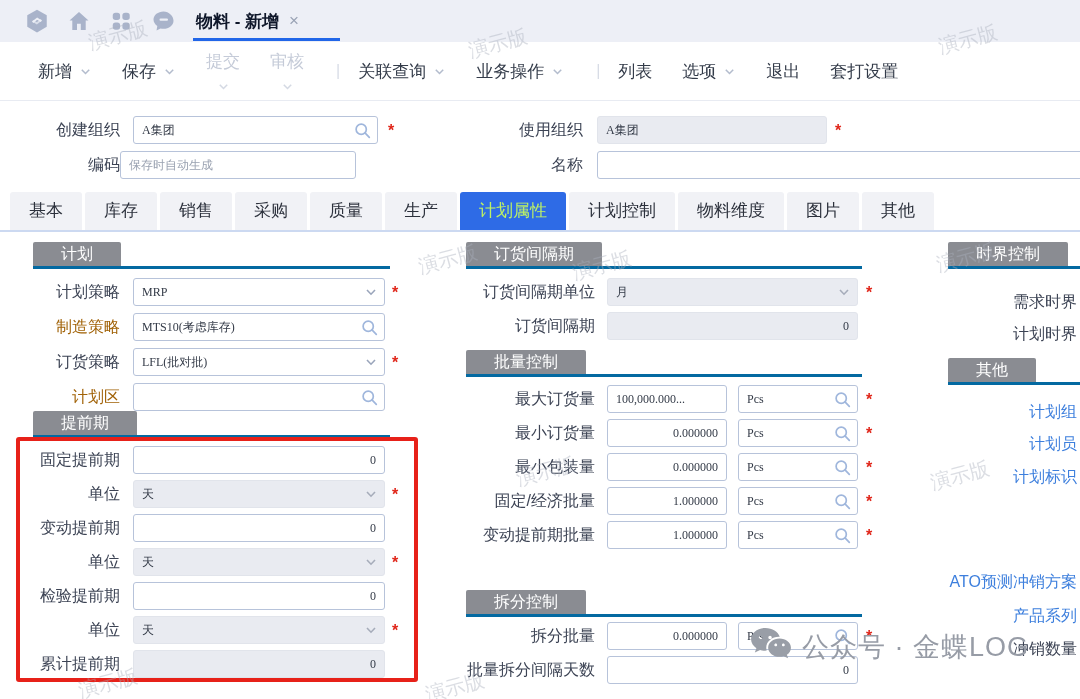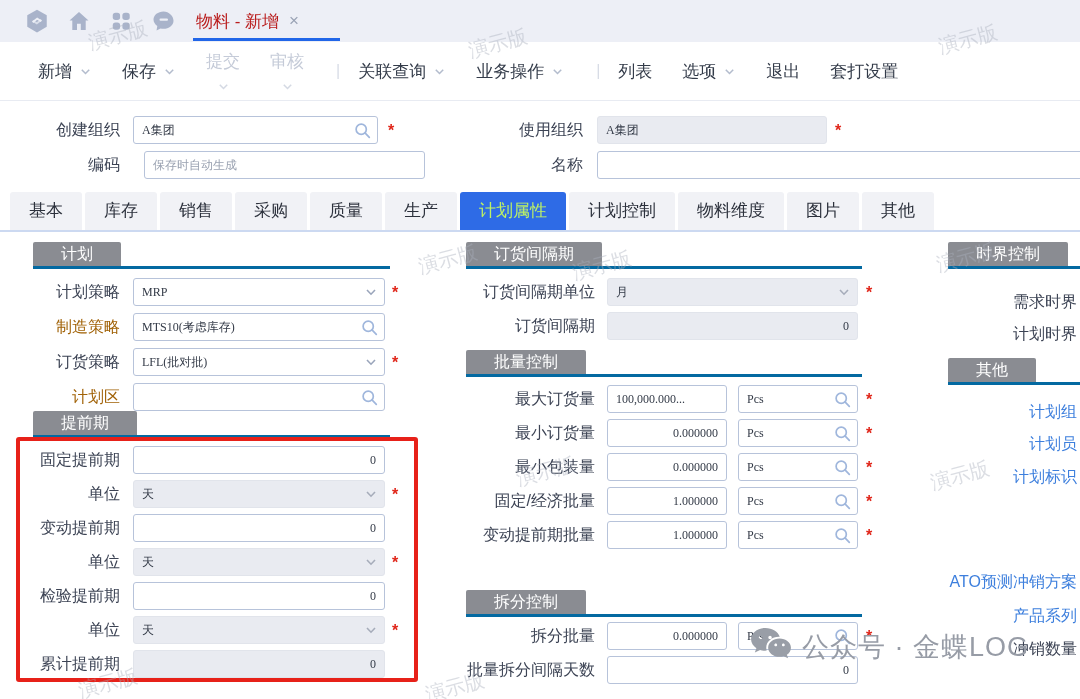--- a/index.html
+++ b/index.html
@@ -12,7 +12,7 @@
   .topbar .icons { position:absolute; left:22px; top:7px; display:flex; gap:12px; align-items:center; }
   .tb-icon { width:30px; height:28px; display:flex; align-items:center; justify-content:center; cursor:pointer; }
   .doc-tab { position:absolute; left:196px; top:0; height:42px; display:flex; align-items:center; gap:10px; }
-  .doc-tab .title { color:#b91c1c; font-weight:normal; font-size:17px; }
+  .doc-tab .title { color:#0f172a; font-weight:bold; font-size:17px; }
   .doc-tab .close { color:#9aa3b5; font-size:17px; cursor:pointer; }
   .doc-underline { position:absolute; left:193px; top:38px; width:147px; height:3px; background:#2166e8; }
 

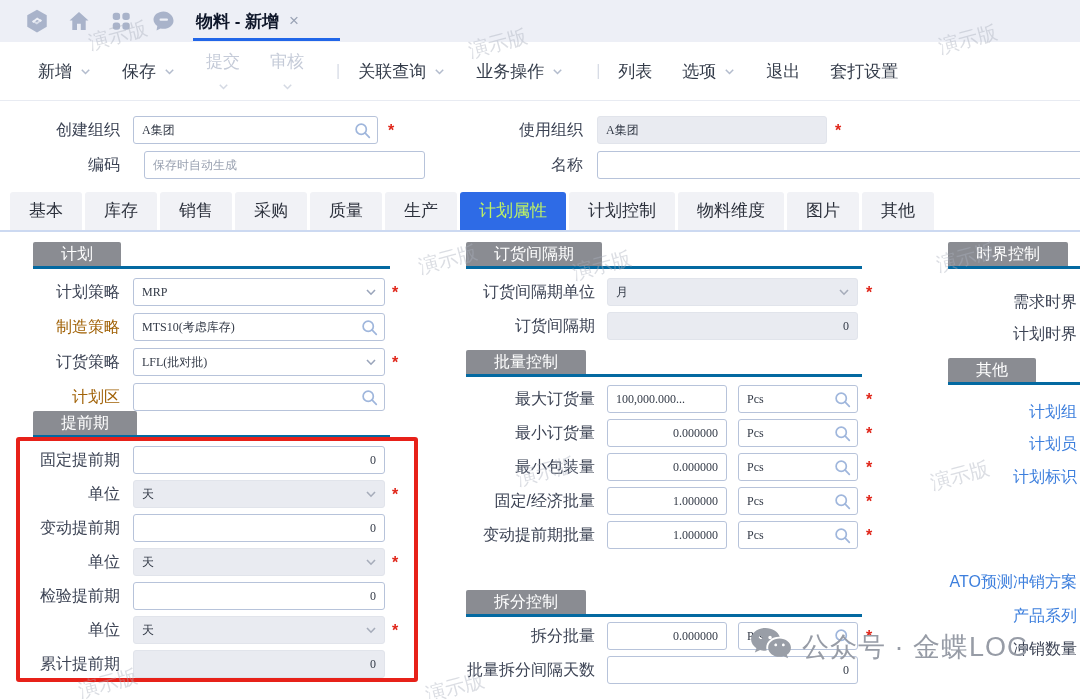--- a/index.html
+++ b/index.html
@@ -179,7 +179,7 @@
   <span class="req" style="left:835px;top:15px">*</span>
 
   <span class="lbl" style="left:0;top:50px;width:128px">编码</span>
-  <div class="box" style="left:144px;top:50px;width:281px">
+  <div class="box" style="left:120px;top:50px;width:236px">
     <span class="val placeholder">保存时自动生成</span>
   </div>
 

